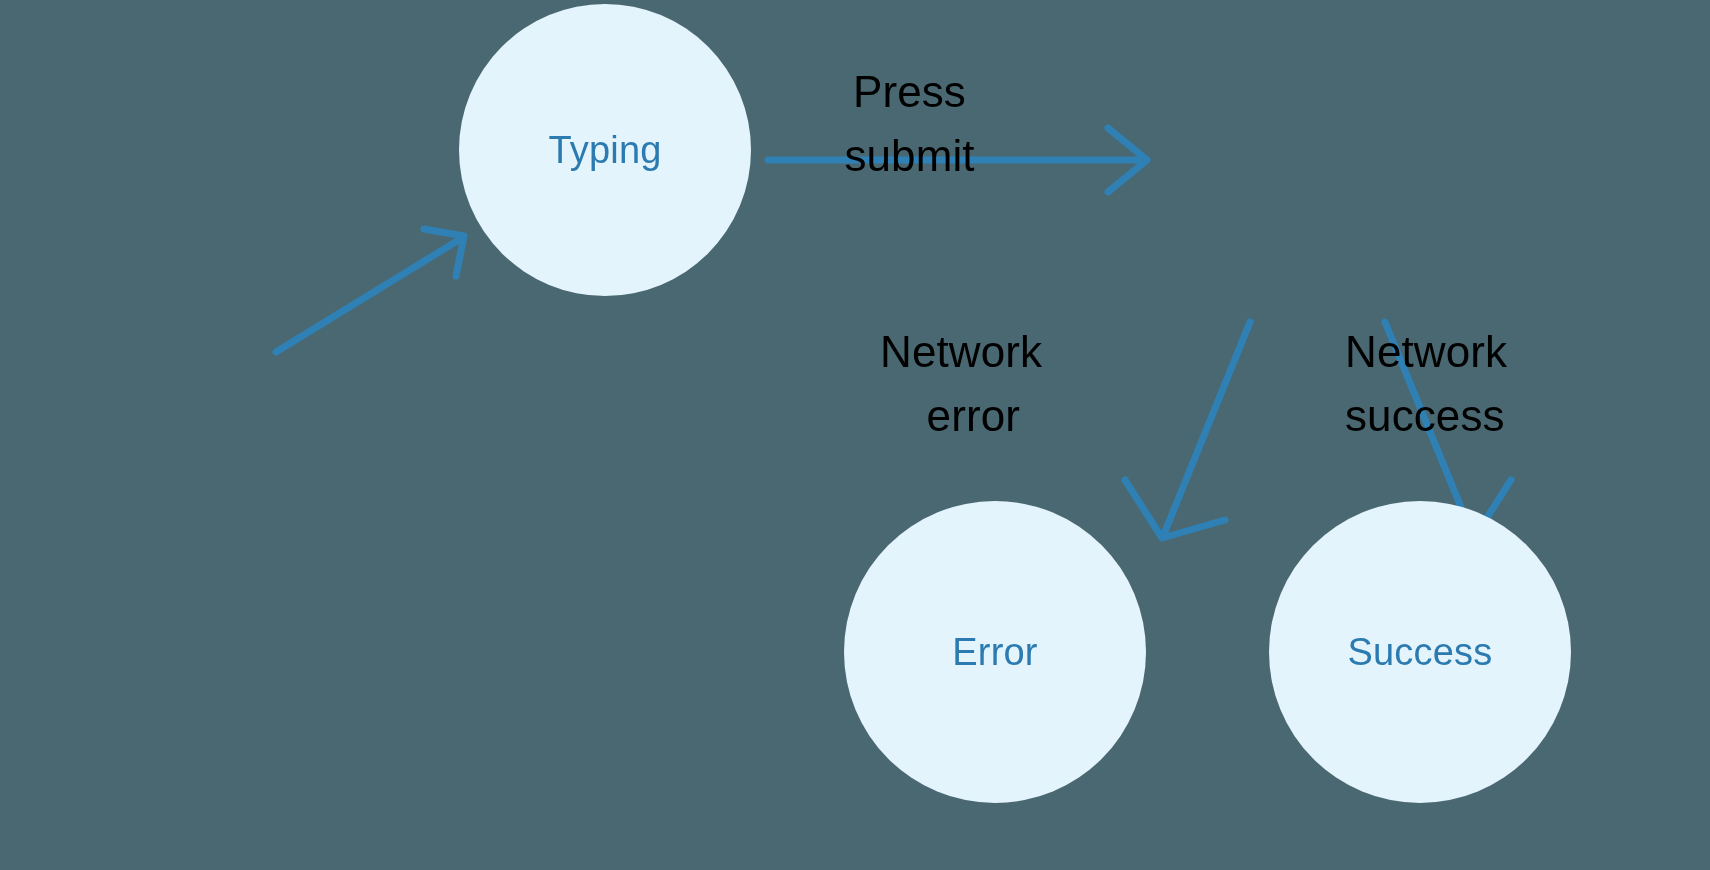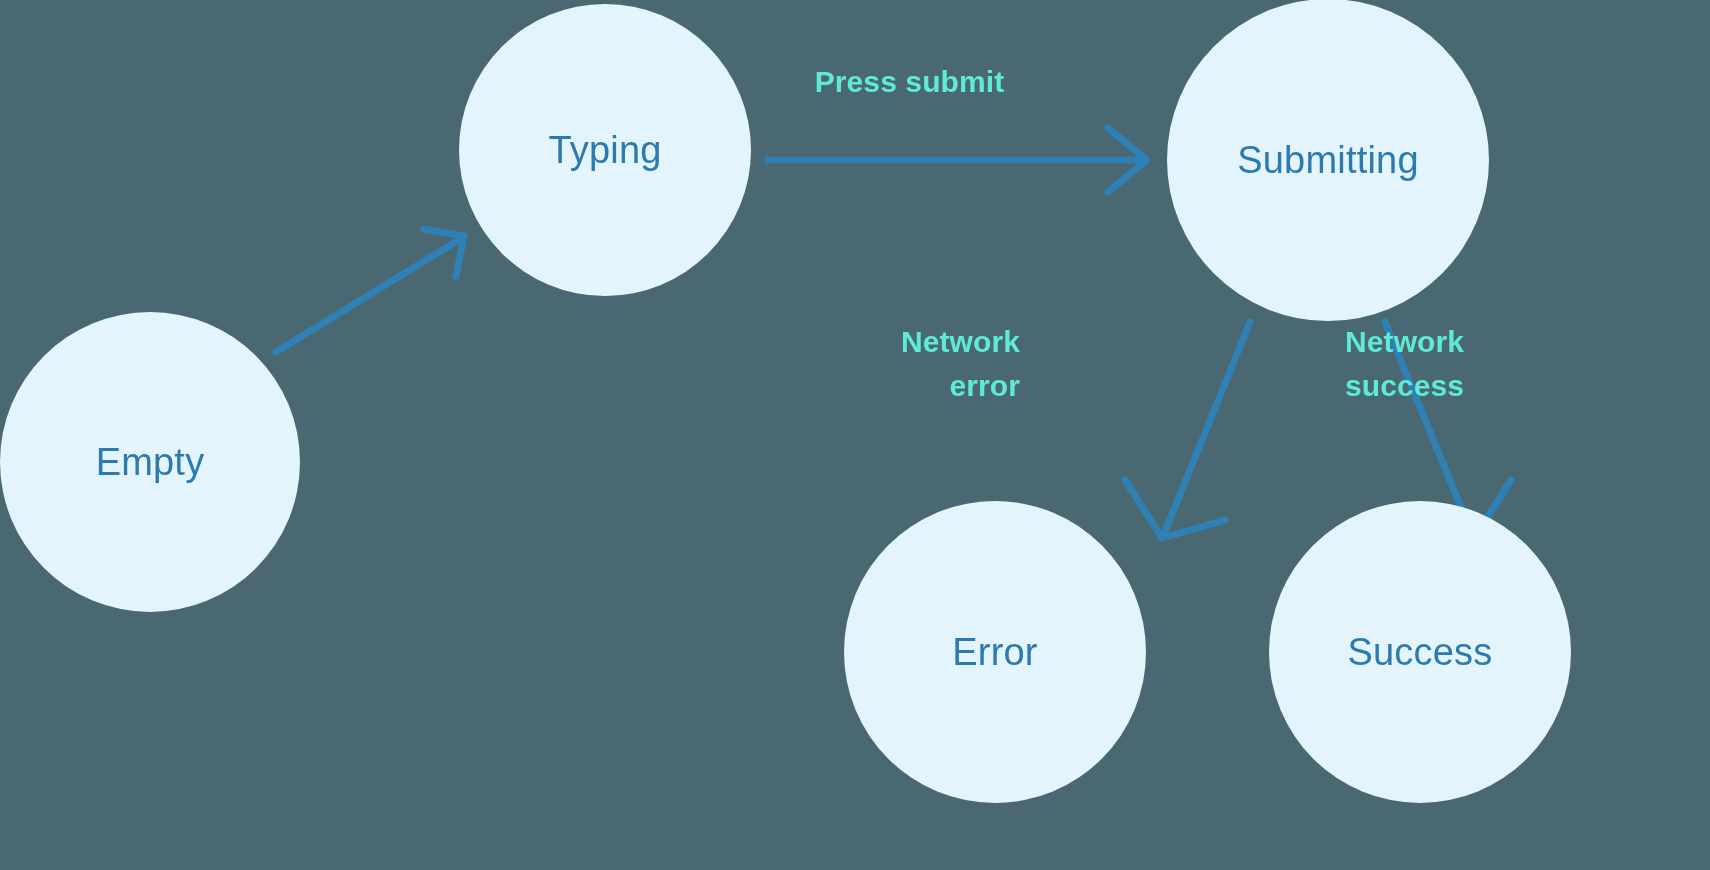--- a/index.html
+++ b/index.html
@@ -42,9 +42,9 @@
   }
   .edge-label {
     position: absolute;
-    color: #5eead4;
-    font-size: 30px;
-    font-weight: 700;
+    color: #000000;
+    font-size: 44px;
+    font-weight: 400;
     line-height: 1.45;
     white-space: pre-line;
     letter-spacing: 0.1px;

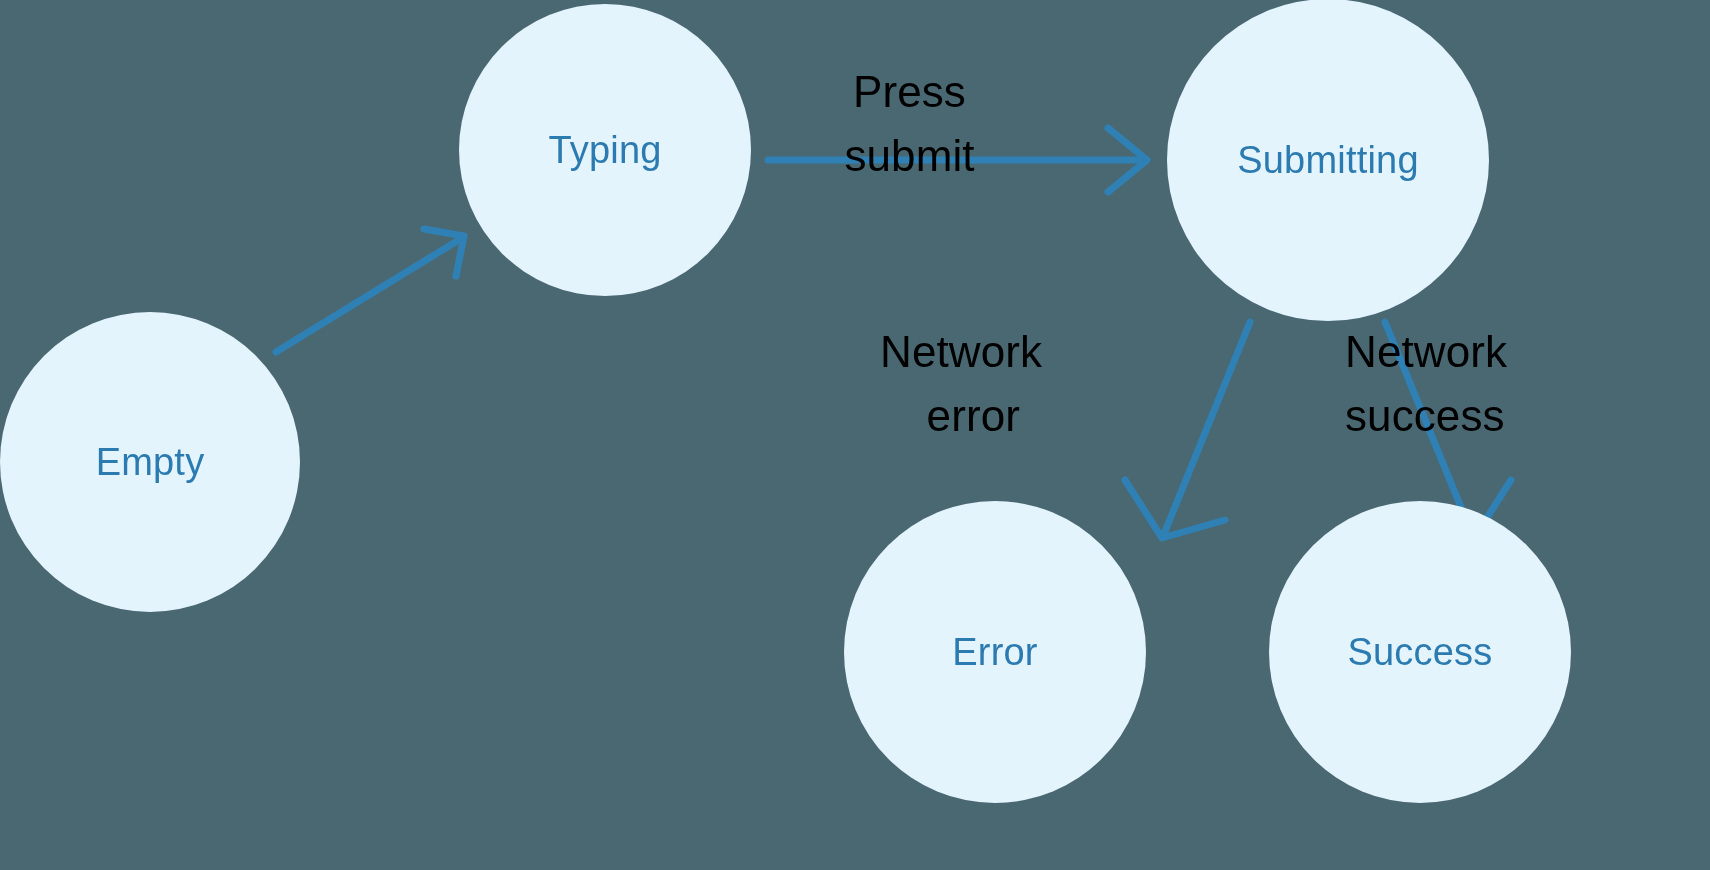--- a/index.html
+++ b/index.html
@@ -88,9 +88,6 @@
     <span class="state-label">Typing</span>
   </div>
 
-  <div class="state-node" style="left:1167px; top:-1px; width:322px; height:322px;">
-    <span class="state-label">Submitting</span>
-  </div>
 
   <div class="state-node" style="left:844px; top:501px; width:302px; height:302px;">
     <span class="state-label">Error</span>

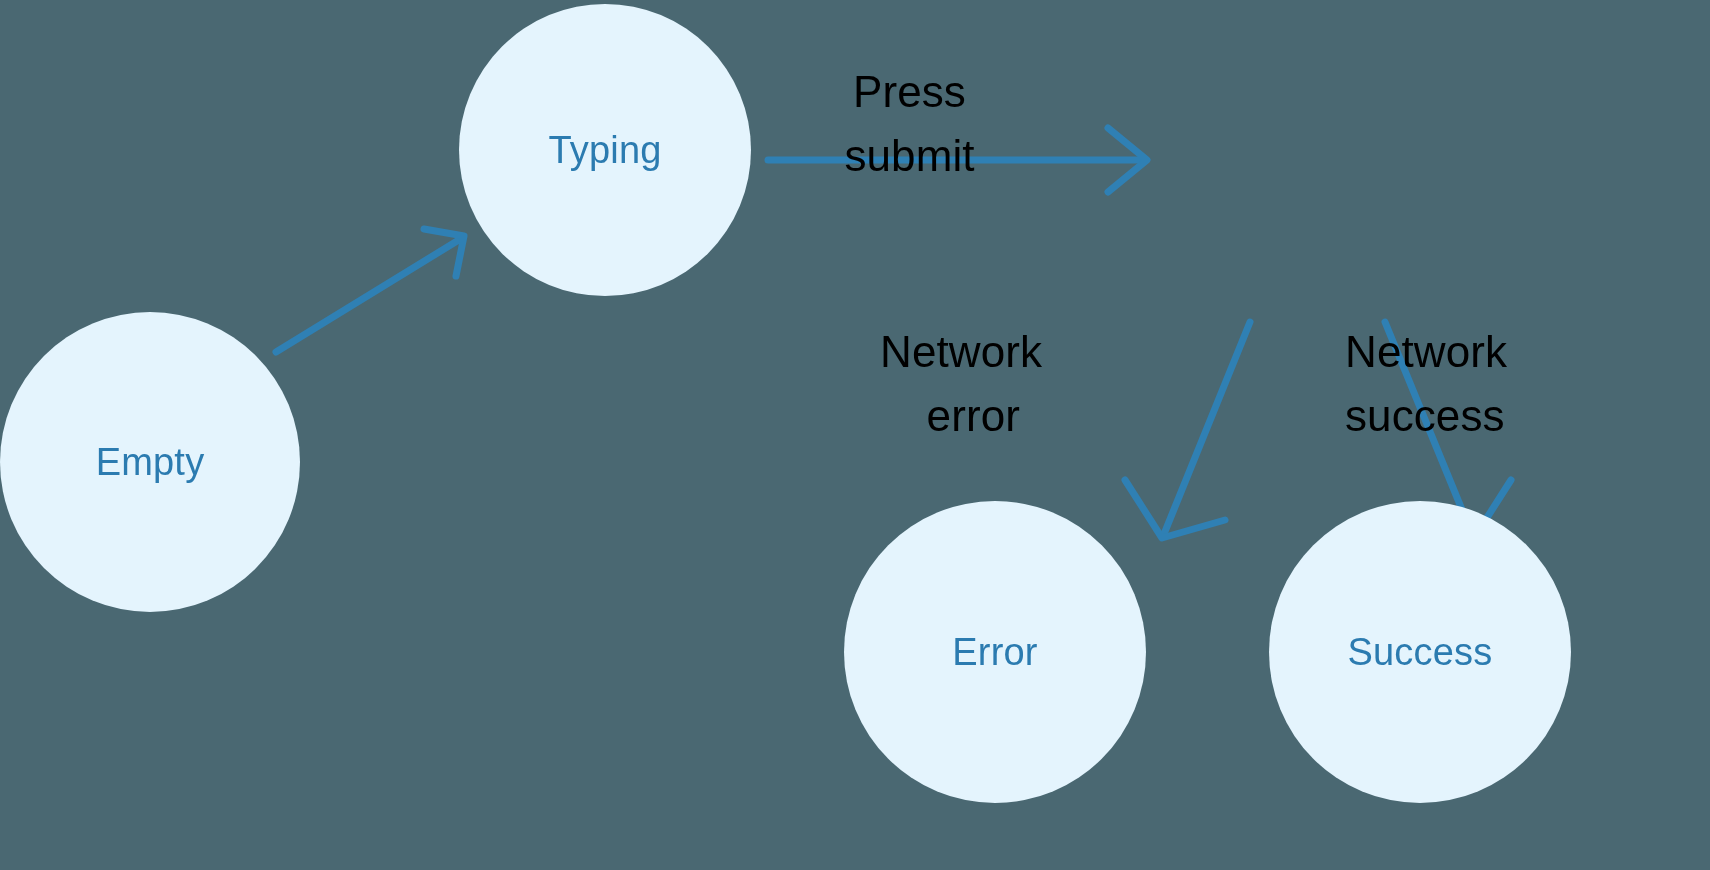--- a/index.html
+++ b/index.html
@@ -80,9 +80,6 @@
     </g>
   </svg>
 
-  <div class="state-node" style="left:0px; top:312px; width:300px; height:300px;">
-    <span class="state-label">Empty</span>
-  </div>
 
   <div class="state-node" style="left:459px; top:4px; width:292px; height:292px;">
     <span class="state-label">Typing</span>

